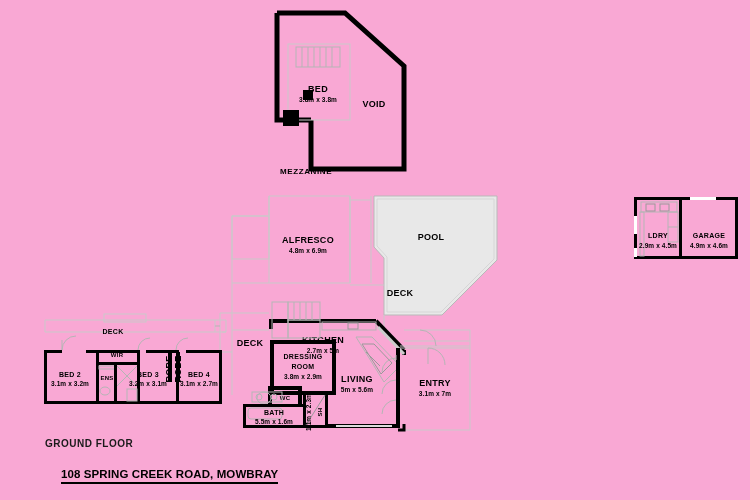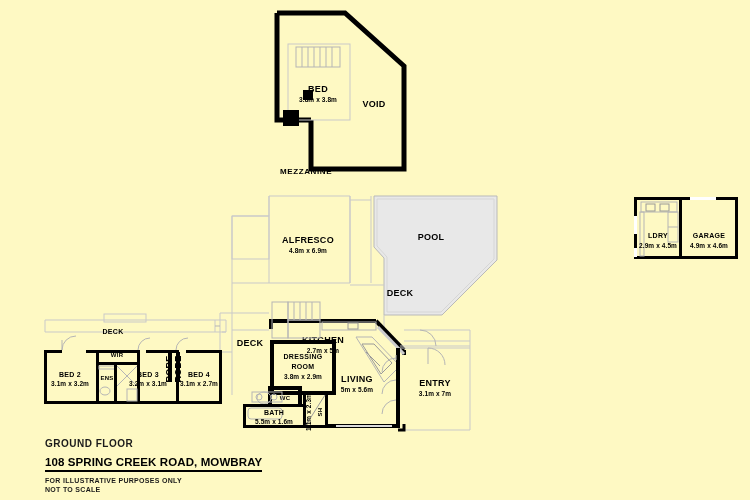--- a/index.html
+++ b/index.html
@@ -18,7 +18,7 @@
     position: relative;
     width: 750px;
     height: 500px;
-    background: #fef9c3;
+    background: #f9a8d4;
   }
   svg#plan-svg {
     position: absolute;

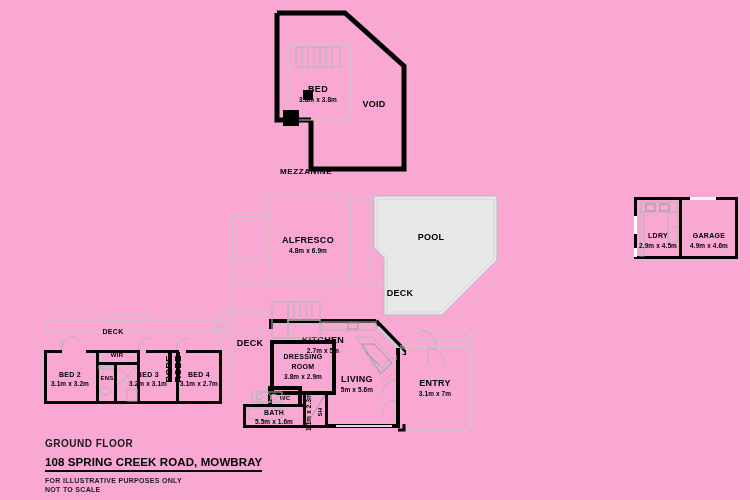--- a/index.html
+++ b/index.html
@@ -99,7 +99,7 @@
     font-weight: bold;
     letter-spacing: 0.1px;
     color: #000000;
-    margin: 0;
+    margin: 16px;
     padding-bottom: 2px;
     border-bottom: 2px solid #000000;
     display: inline-block;

